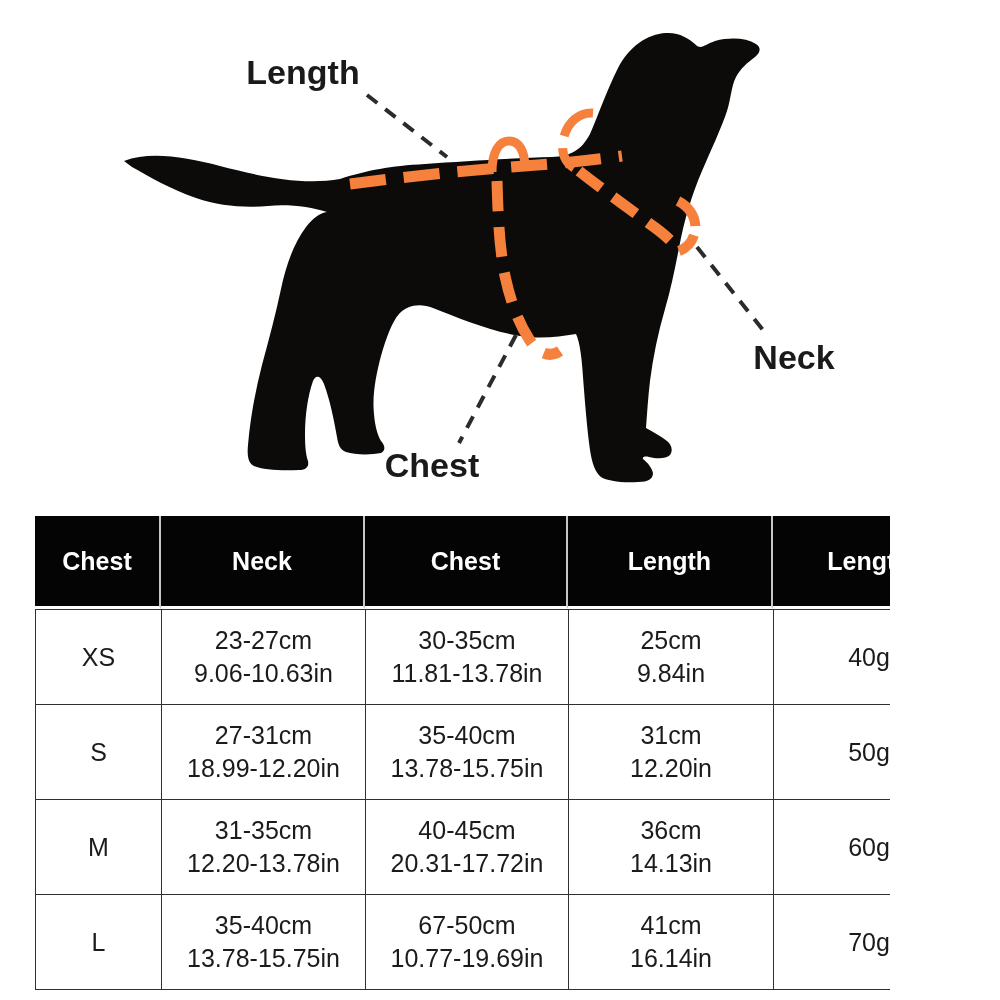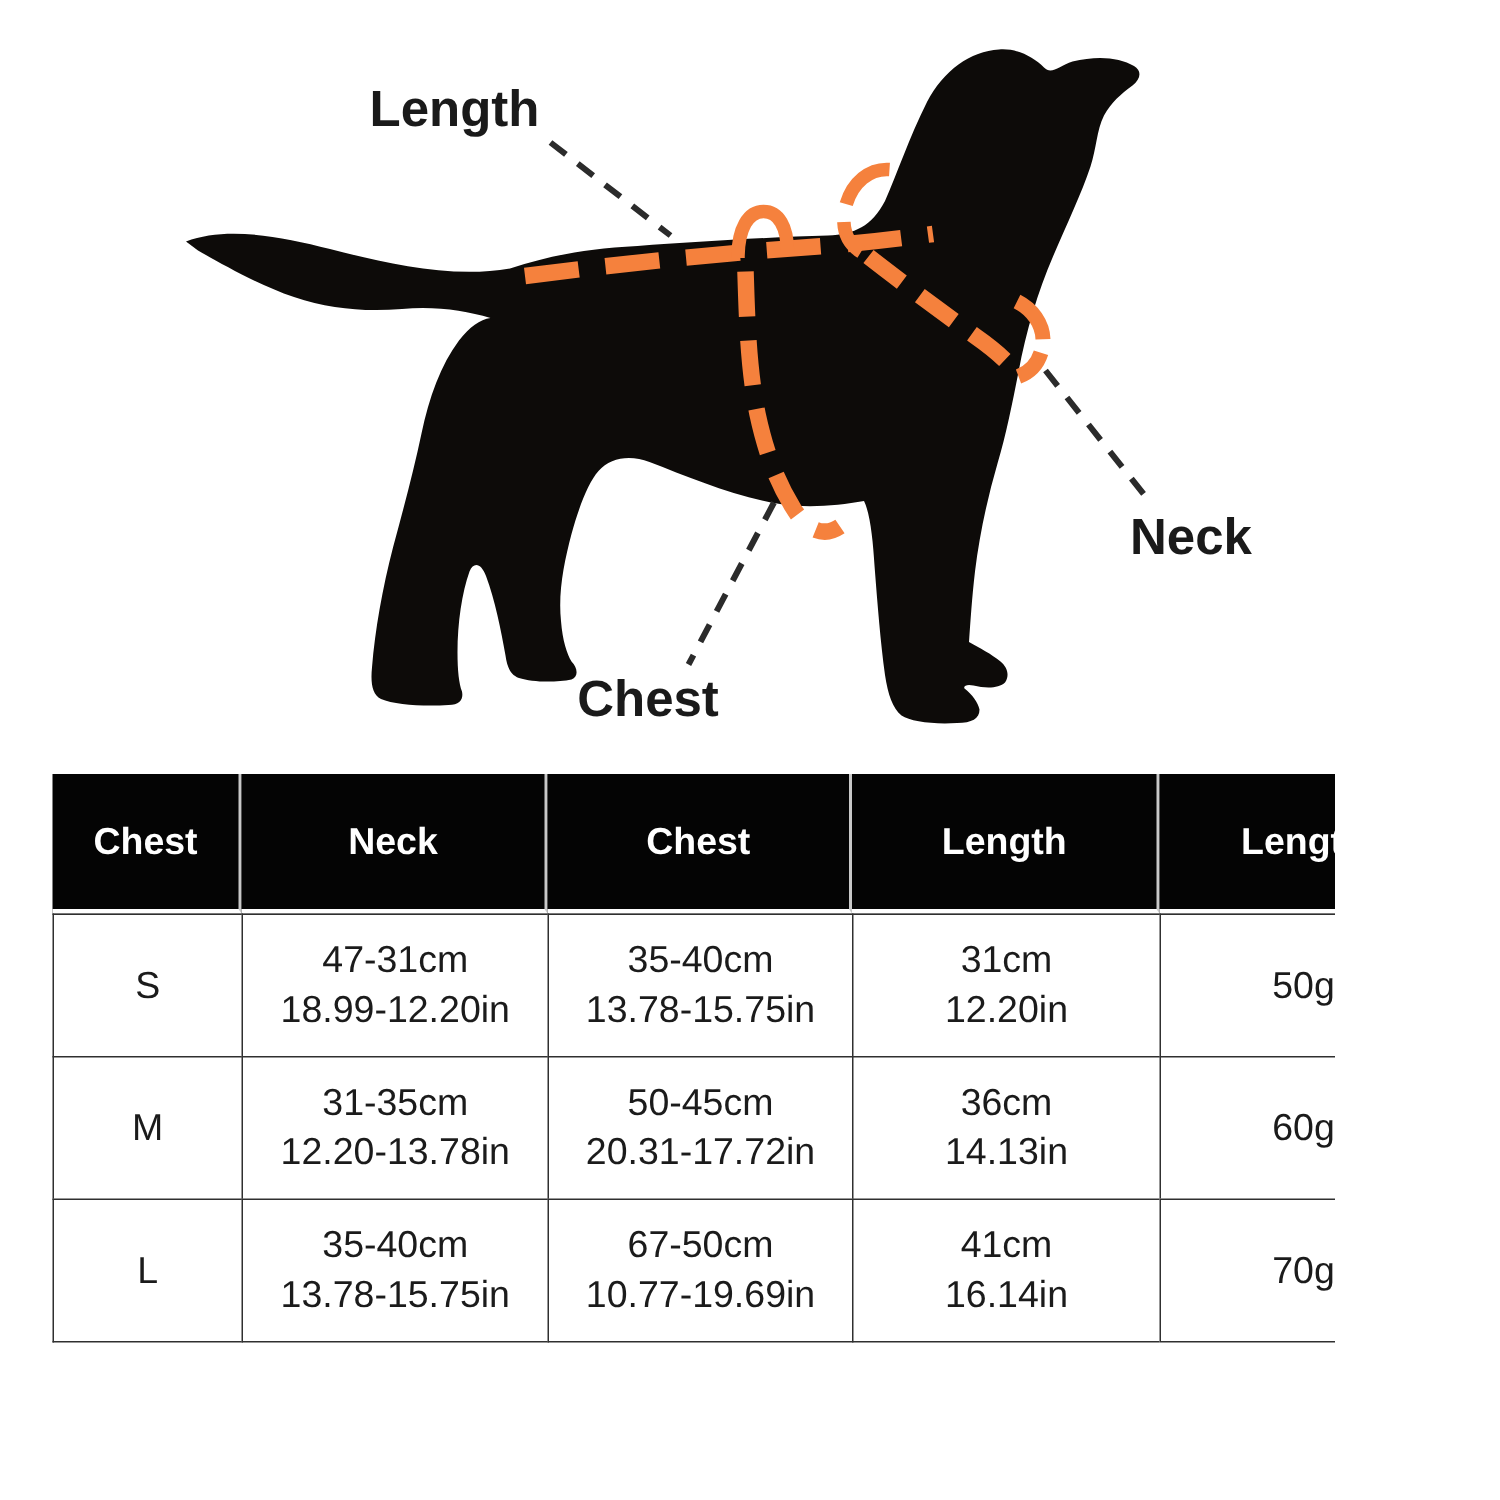--- a/index.html
+++ b/index.html
@@ -137,6 +137,22 @@
     </thead>
     <tbody>
       <tr>
+        <td class="size-cell">XS</td>
+        <td>
+          <span class="cell-line">23-27cm</span>
+          <span class="cell-line">9.06-10.63in</span>
+        </td>
+        <td>
+          <span class="cell-line">30-35cm</span>
+          <span class="cell-line">11.81-13.78in</span>
+        </td>
+        <td>
+          <span class="cell-line">25cm</span>
+          <span class="cell-line">9.84in</span>
+        </td>
+        <td>40g</td>
+      </tr>
+      <tr>
         <td class="size-cell">S</td>
         <td>
           <span class="cell-line">47-31cm</span>

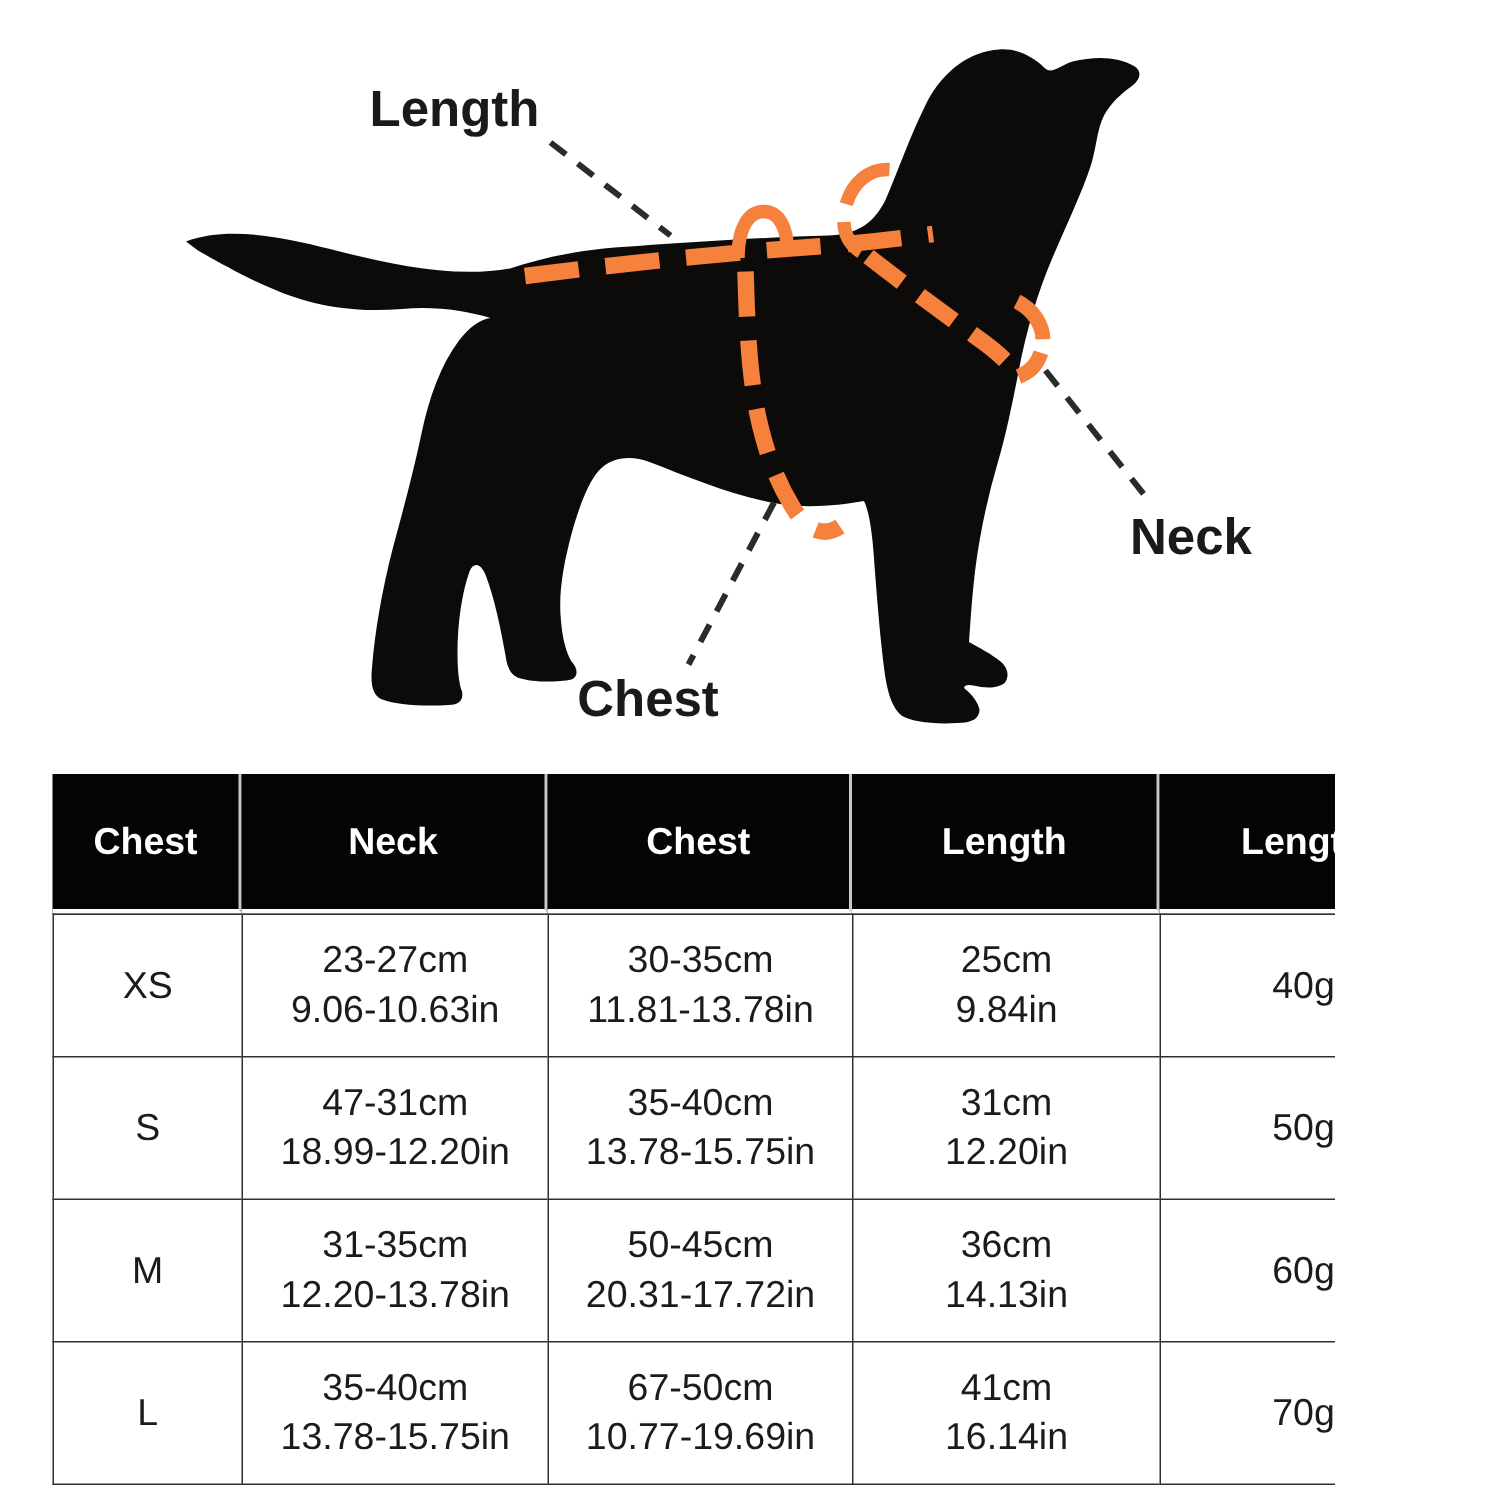--- a/index.html
+++ b/index.html
@@ -155,7 +155,7 @@
       <tr>
         <td class="size-cell">S</td>
         <td>
-          <span class="cell-line">47-31cm</span>
+          <span class="cell-line">27-31cm</span>
           <span class="cell-line">18.99-12.20in</span>
         </td>
         <td>

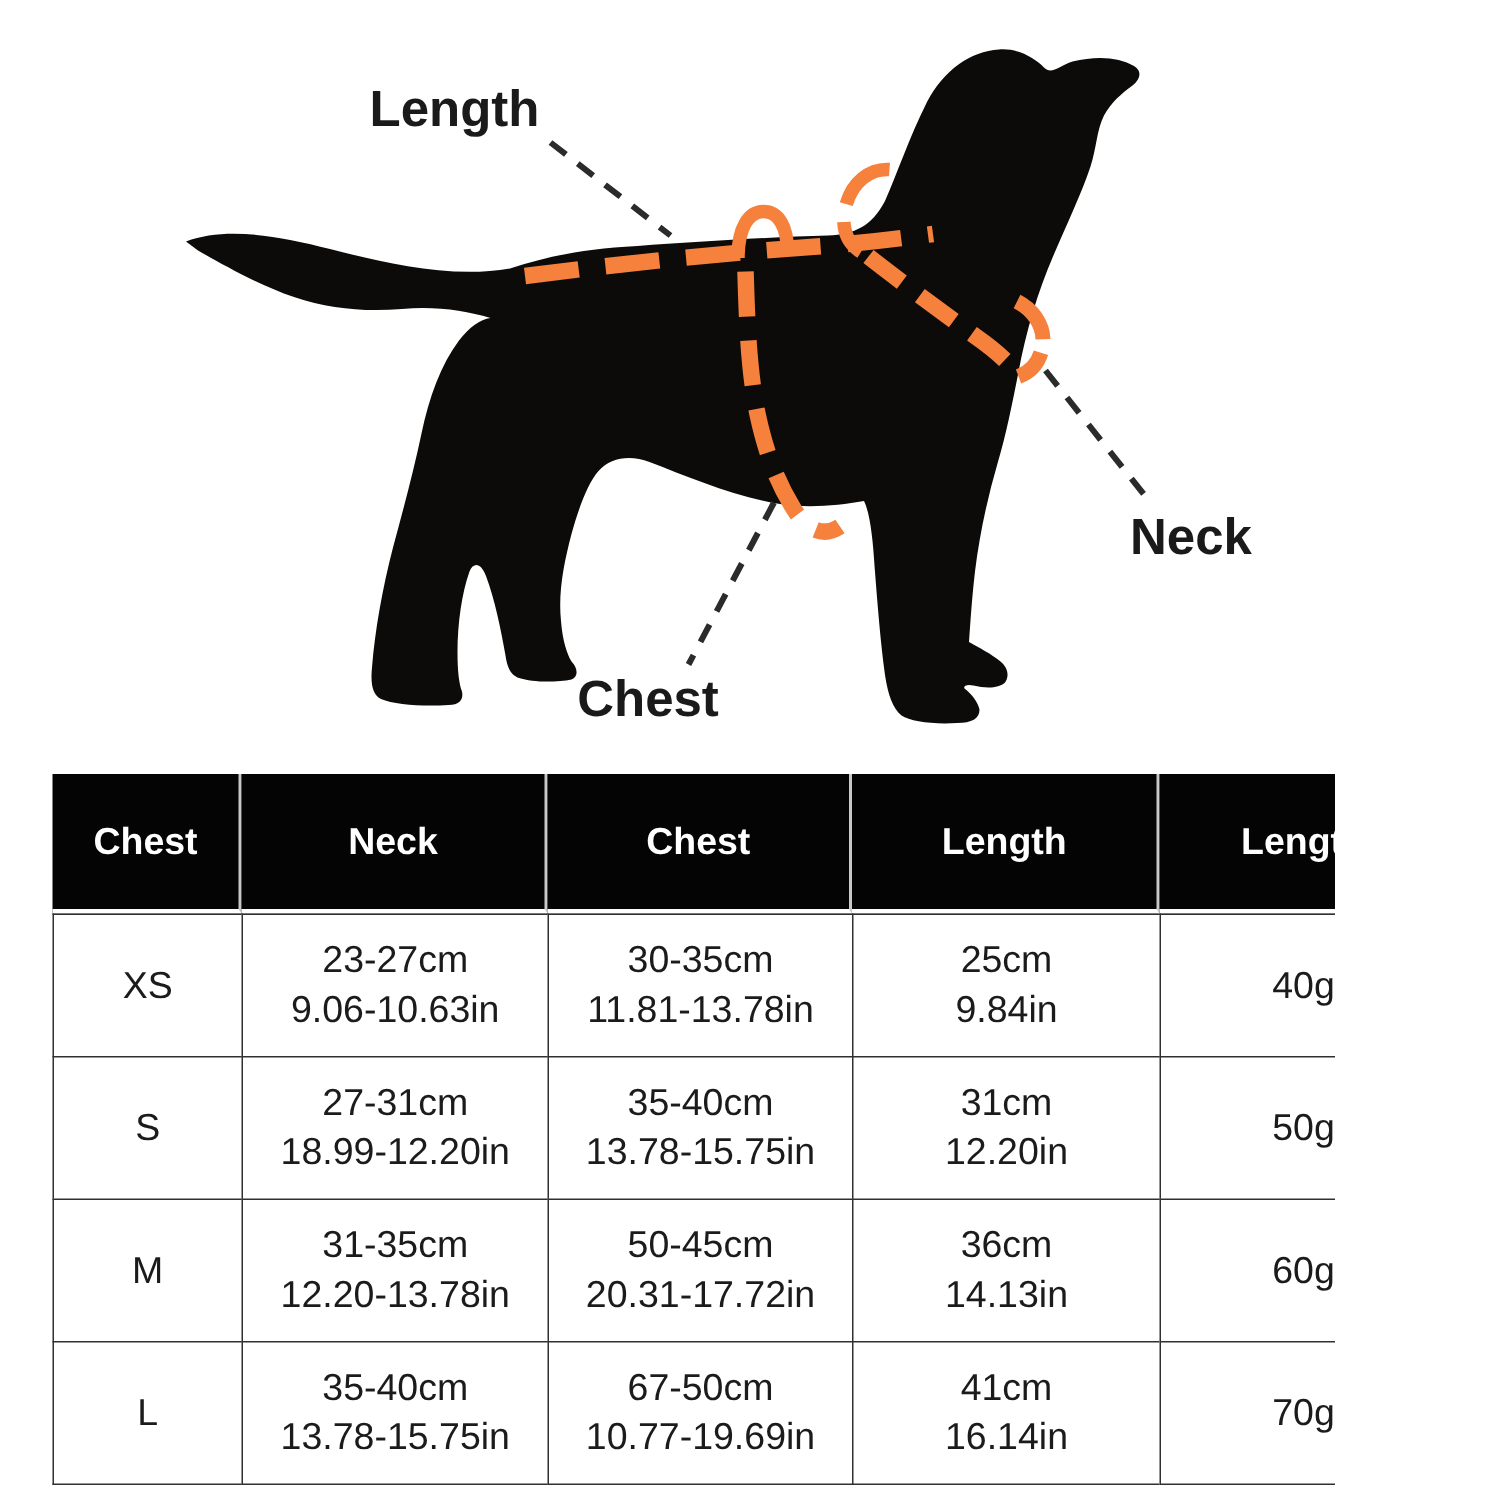--- a/index.html
+++ b/index.html
@@ -175,7 +175,7 @@
           <span class="cell-line">12.20-13.78in</span>
         </td>
         <td>
-          <span class="cell-line">50-45cm</span>
+          <span class="cell-line">40-45cm</span>
           <span class="cell-line">20.31-17.72in</span>
         </td>
         <td>

